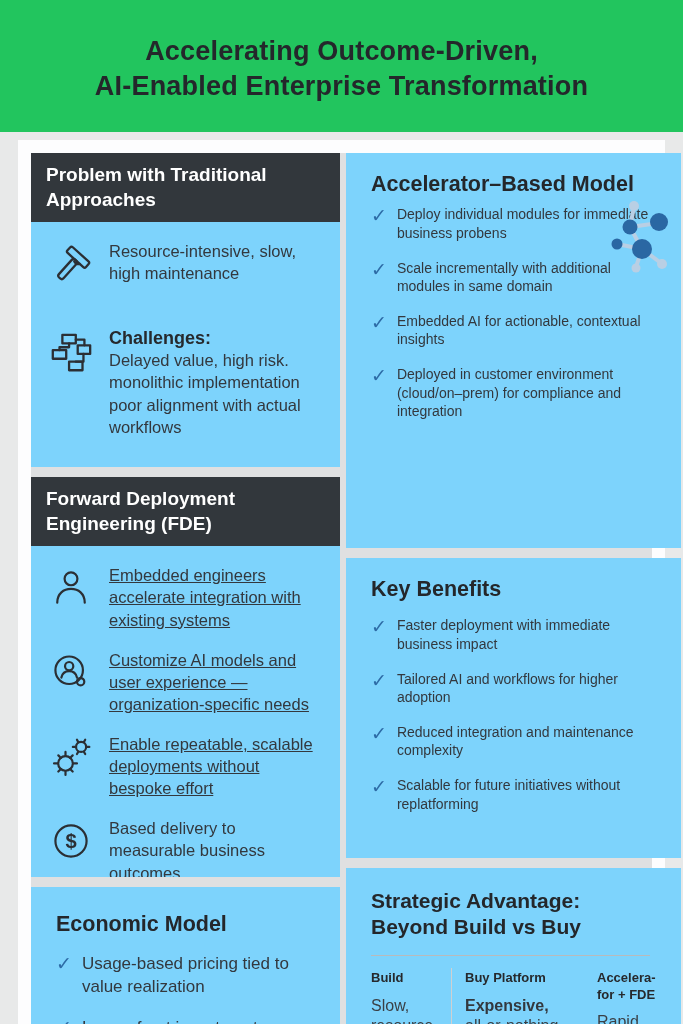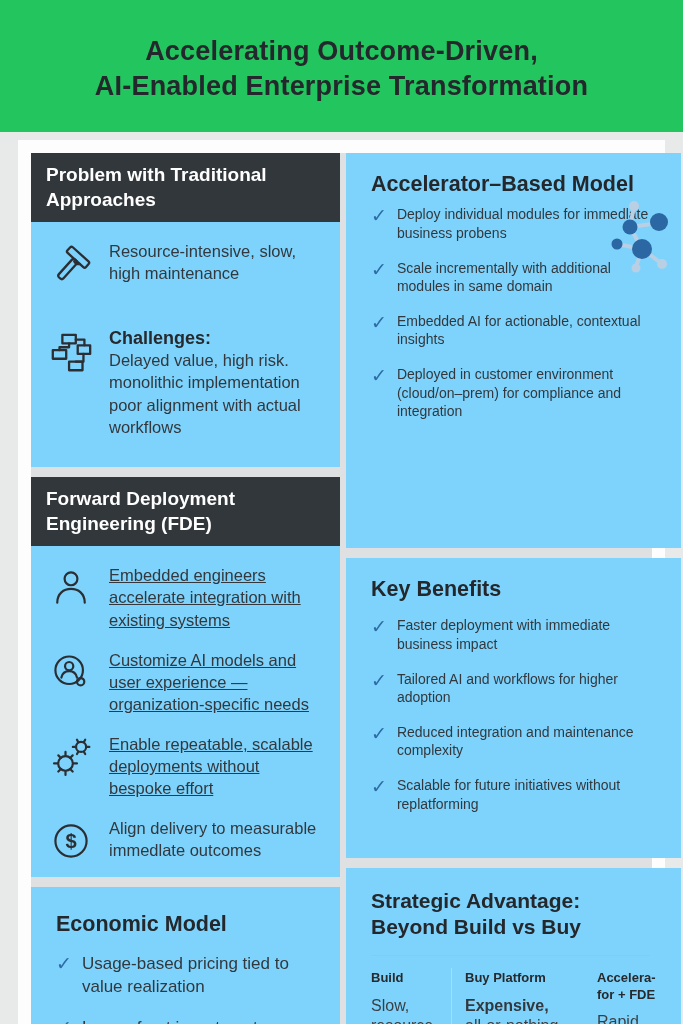--- a/index.html
+++ b/index.html
@@ -169,7 +169,7 @@
                   <text x="24" y="32" text-anchor="middle" font-size="22" font-weight="700" fill="#2b2f34" font-family="Liberation Sans, sans-serif">$</text>
                 </svg>
               </div>
-              <div class="item-text">Align delivery to measurable immedlate outcomes</div>
+              <div class="item-text">Based delivery to measurable business outcomes</div>
             </div>
           </div>
         </div>

